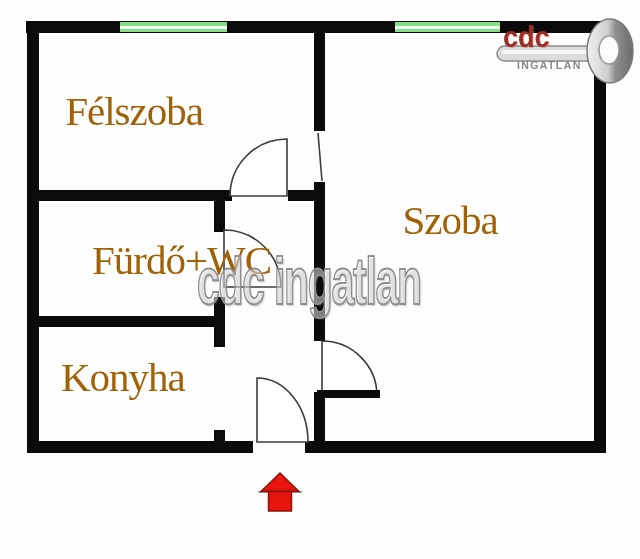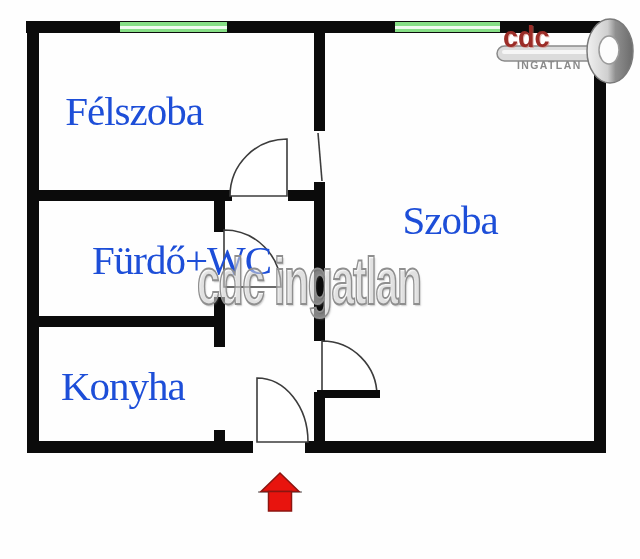--- a/index.html
+++ b/index.html
@@ -14,7 +14,7 @@
   .door{fill:#ffffff;stroke:var(--door-line,#3c3c3c);stroke-width:1.6;}
   .door-edge{stroke:var(--door-line,#3c3c3c);stroke-width:1.6;fill:none;}
   .label{
-    position:absolute;color:#1d4ed8;font-size:41px;letter-spacing:-1px;
+    position:absolute;color:#a16207;font-size:41px;letter-spacing:-1px;
     white-space:nowrap;line-height:43px;
   }
   .label.centered{text-align:center;width:206px;}

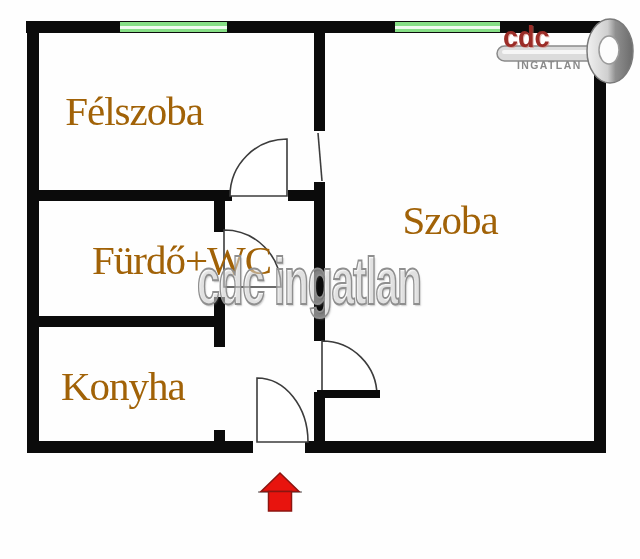--- a/index.html
+++ b/index.html
@@ -116,7 +116,7 @@
     <div>Fürdő+WC</div>
   </div>
 
-  <div class="label" style="left:61px;top:365px;text-align:center;">
+  <div class="label" style="left:61px;top:356px;text-align:center;">
     <div>Konyha</div>
   </div>
 

